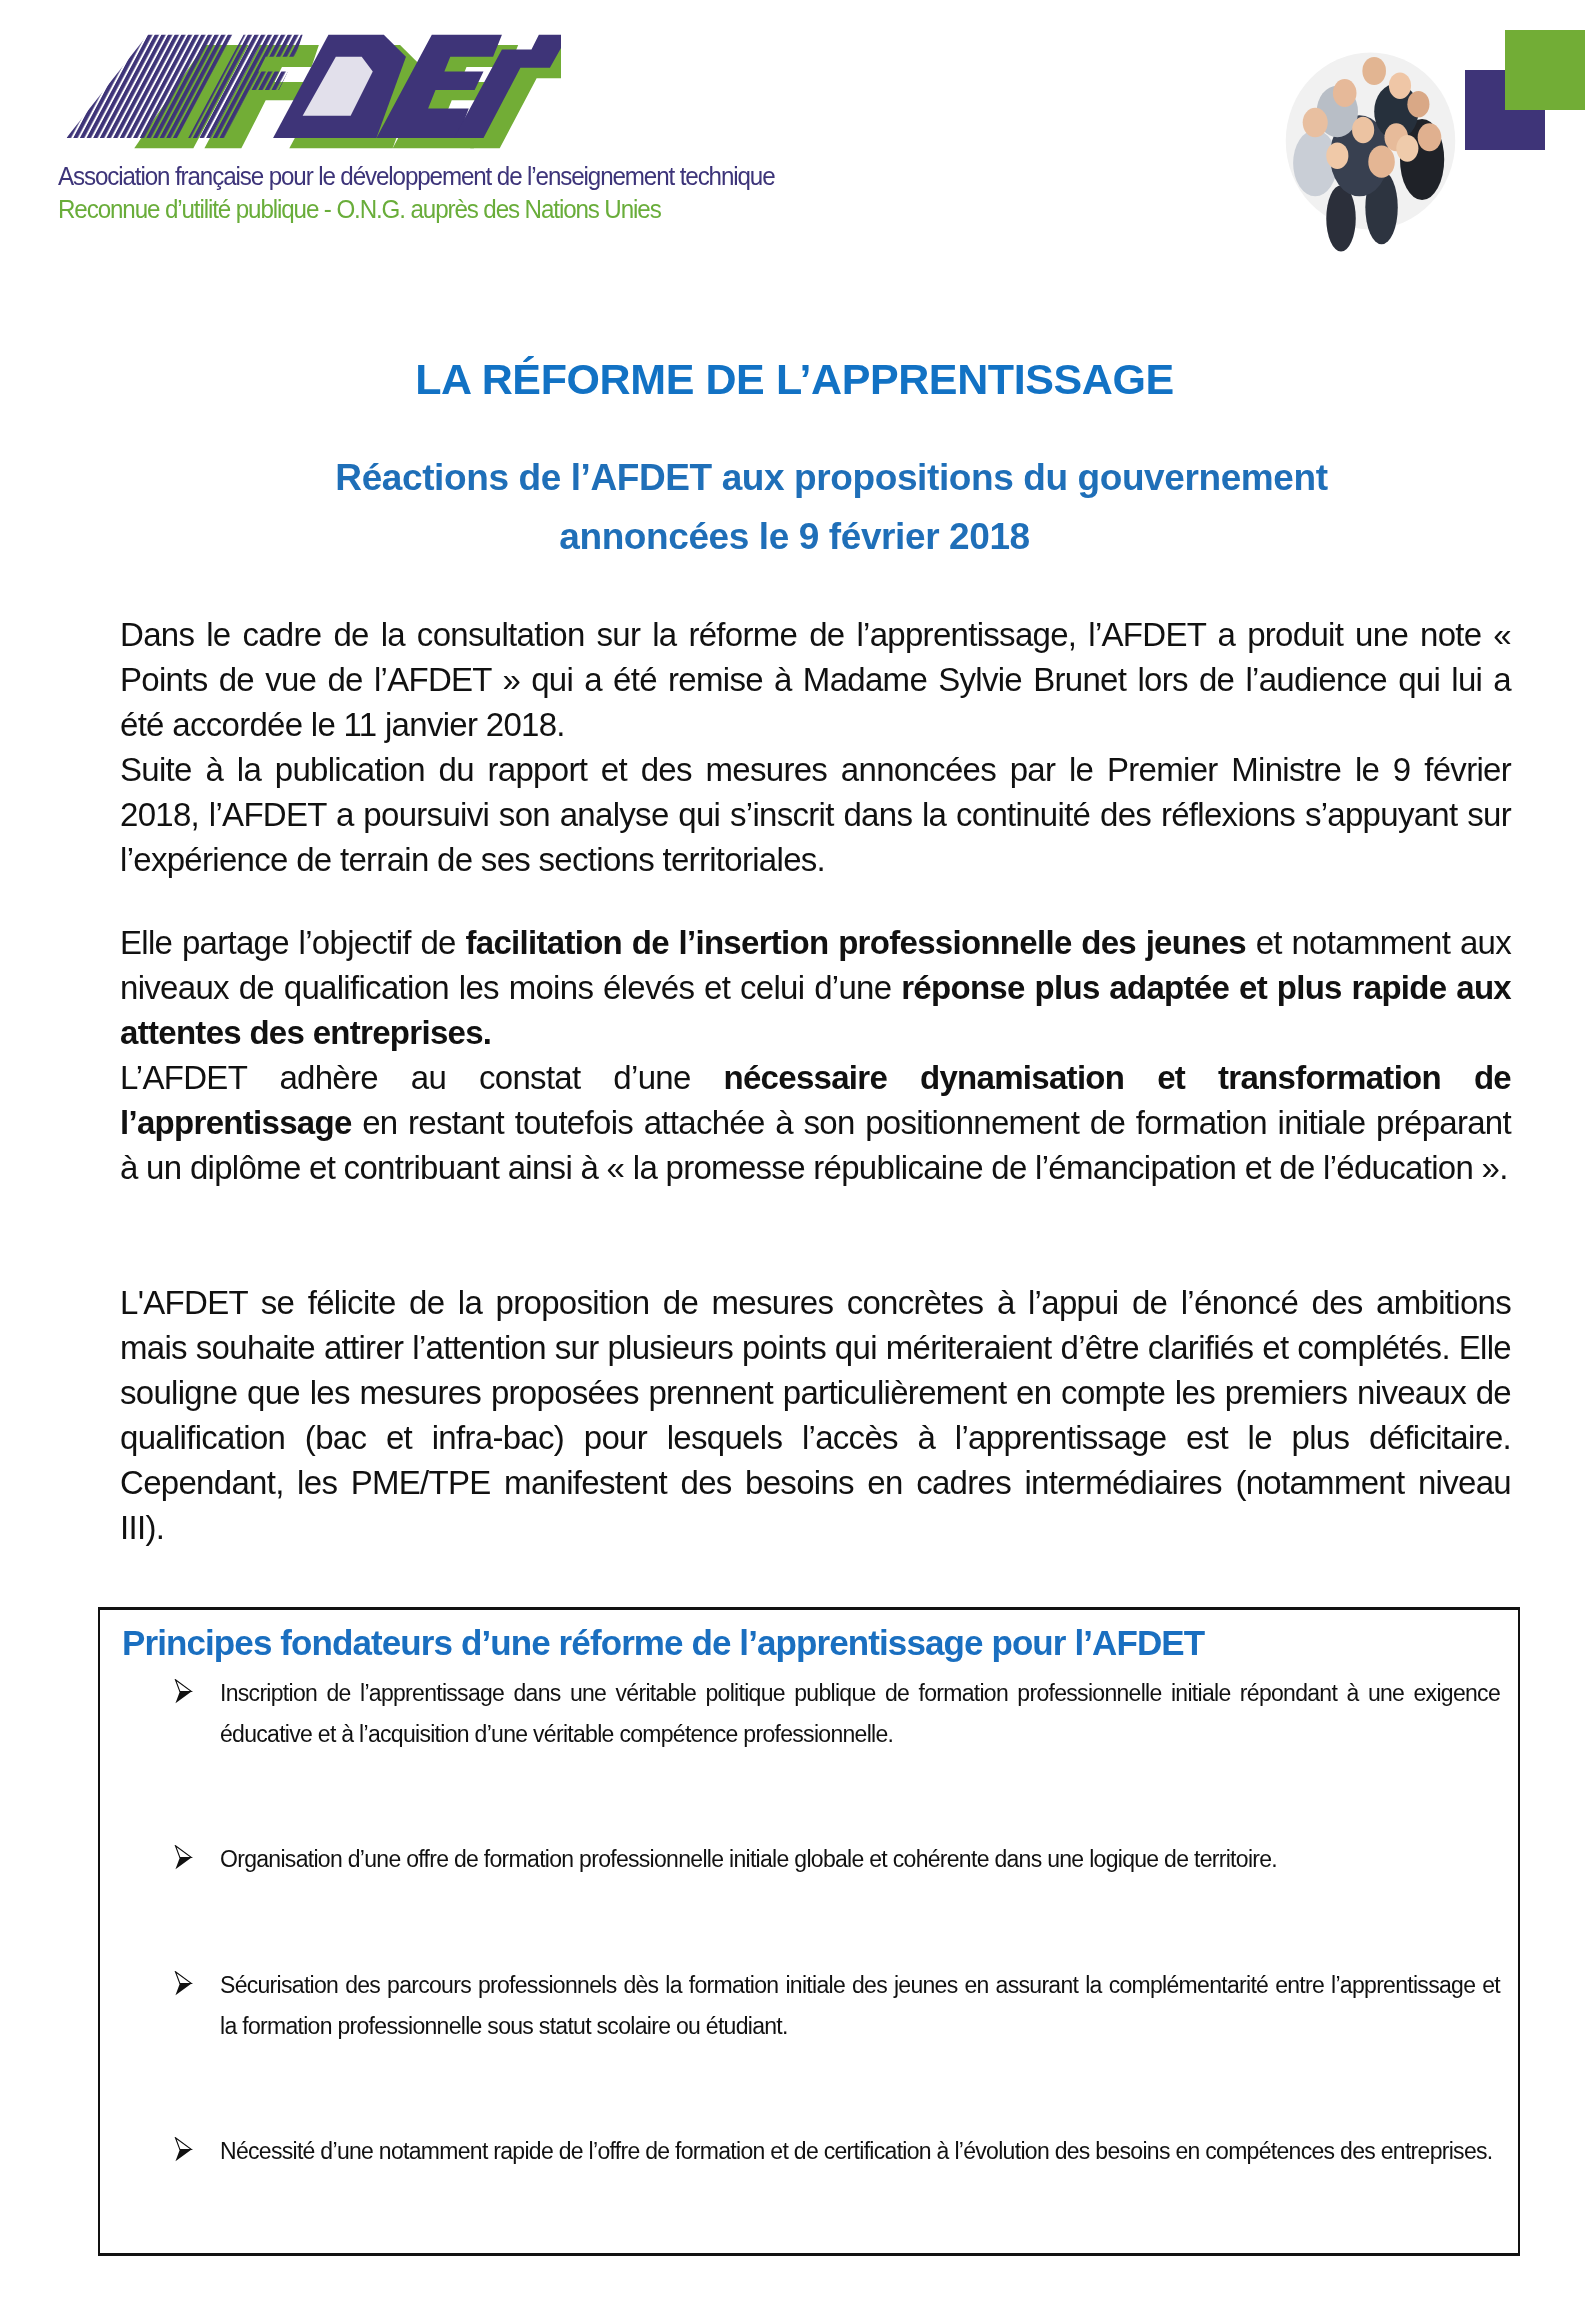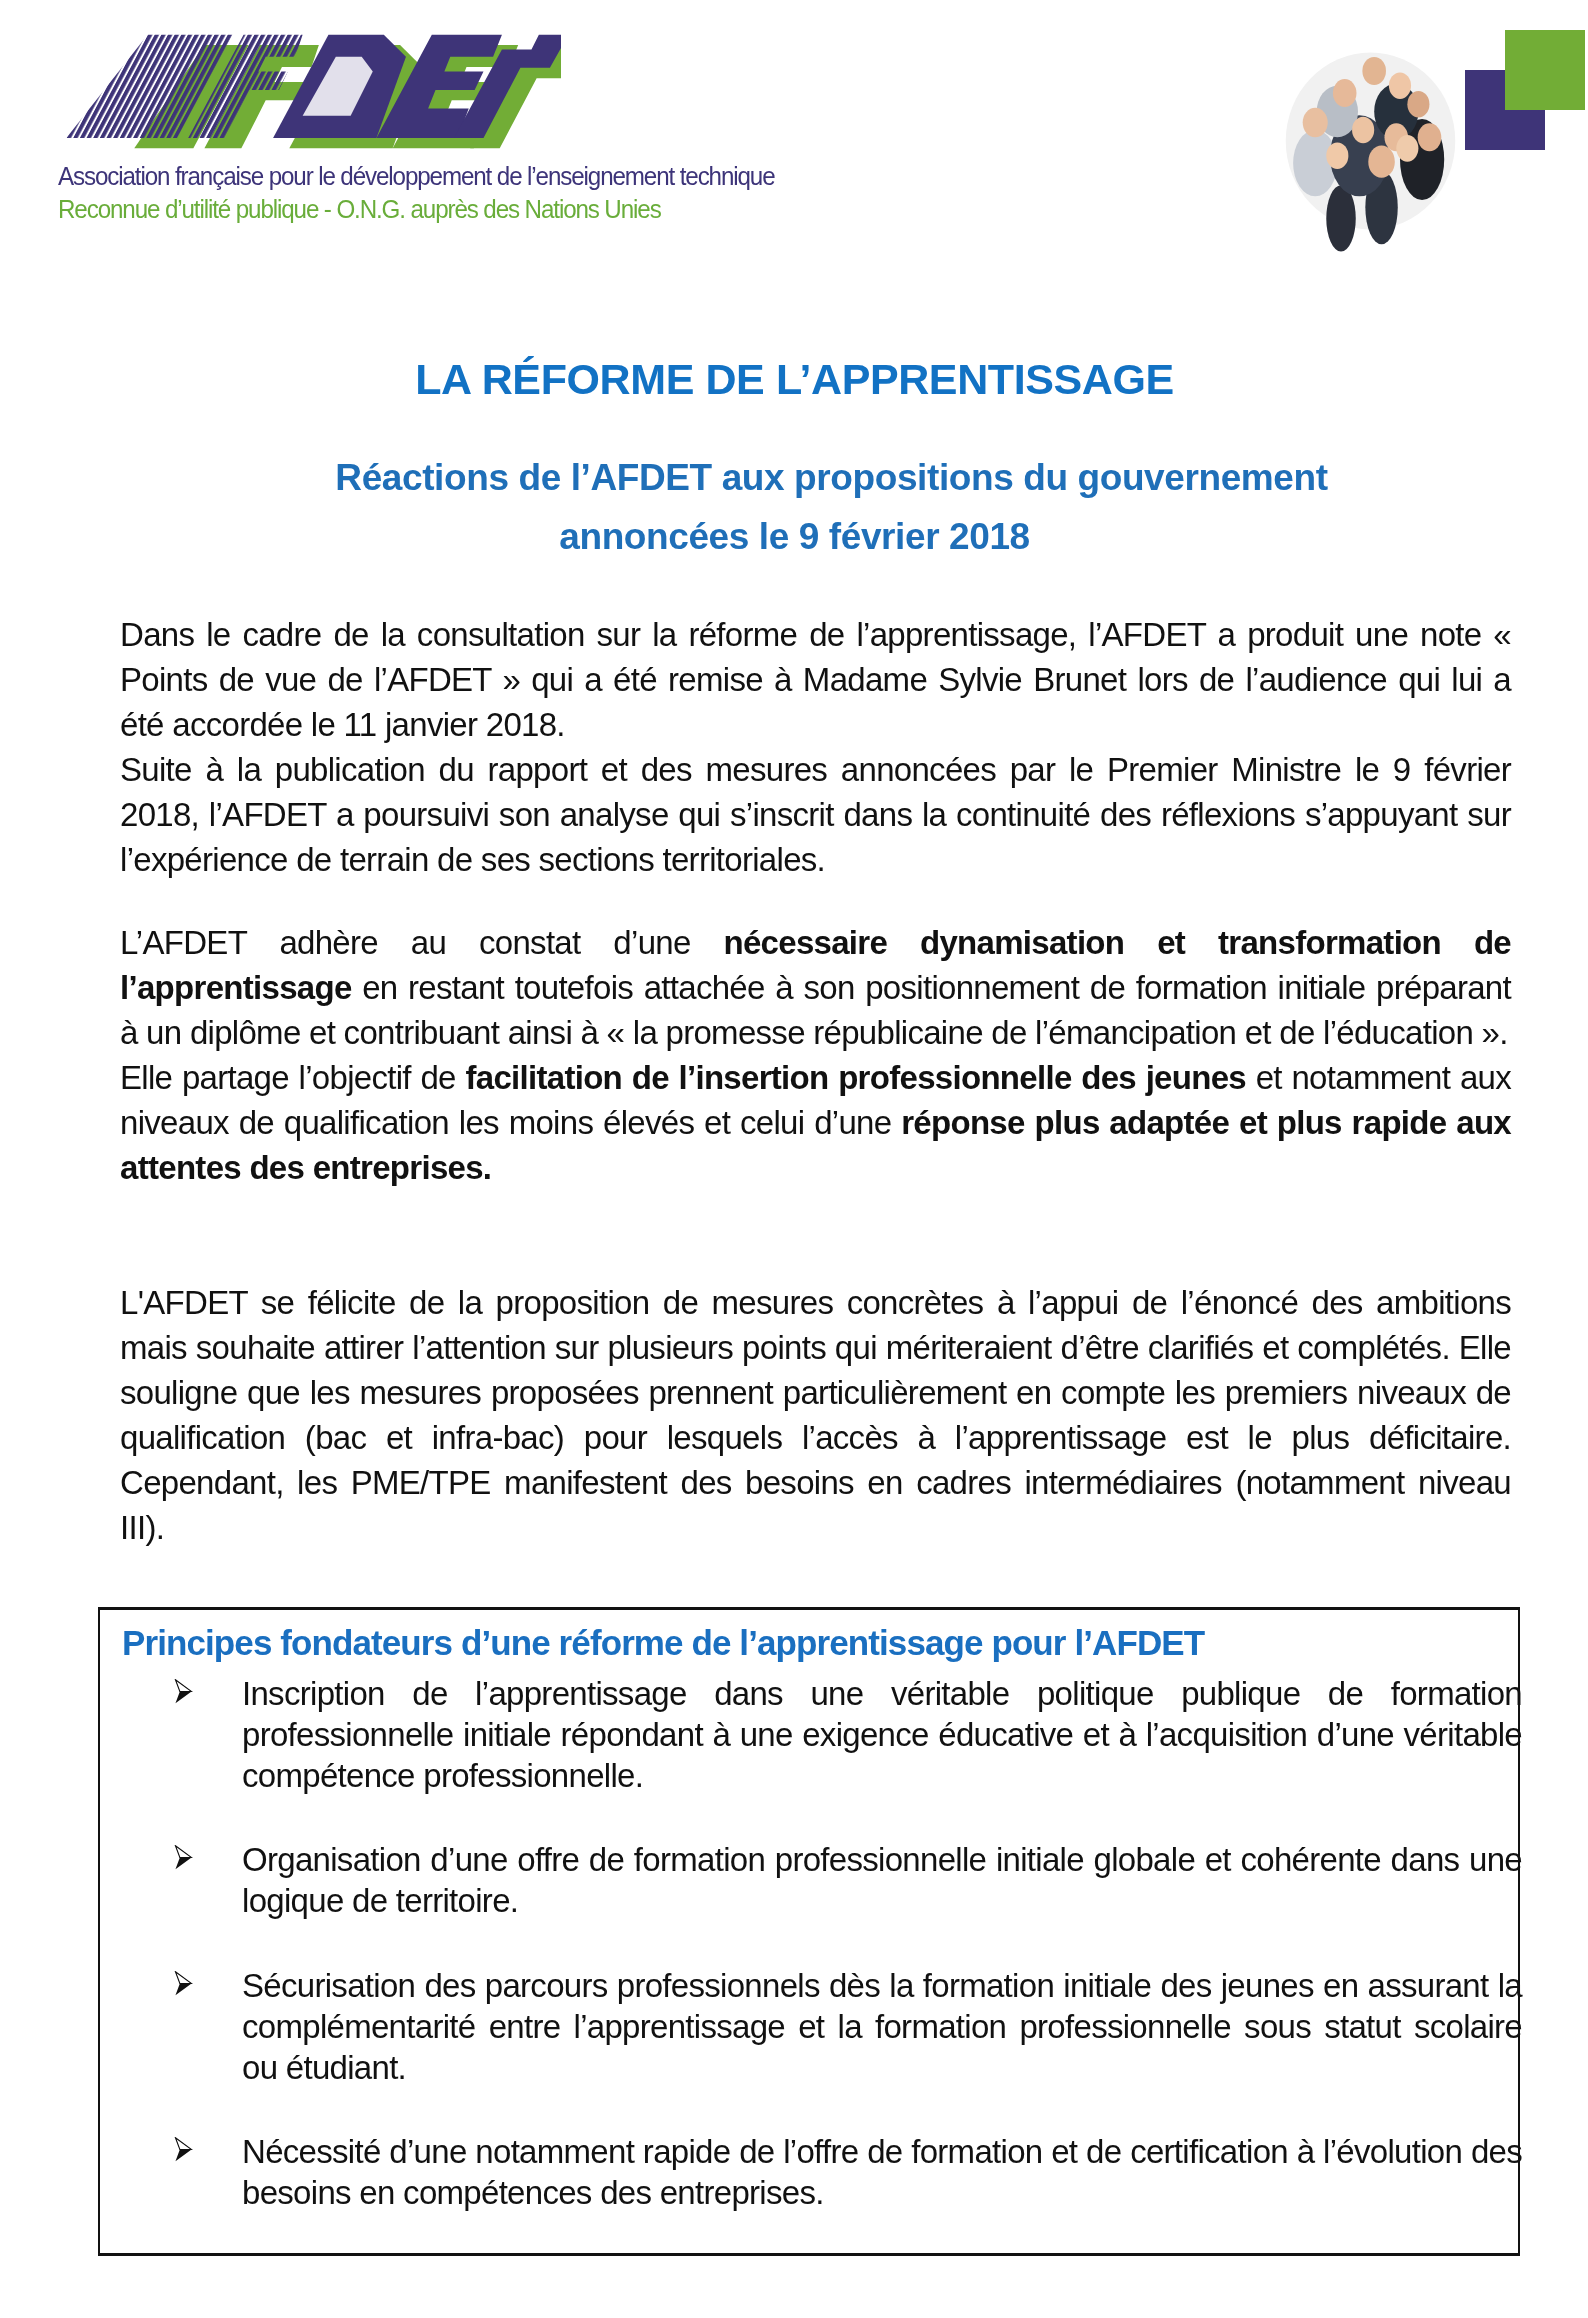--- a/index.html
+++ b/index.html
@@ -121,8 +121,8 @@
 </div>
 
 <div class="body-text p2">
+  <p><span>Elle partage l’objectif de </span><b>facilitation de l’insertion professionnelle des jeunes</b><span> et notamment aux niveaux de qualification les moins élevés et celui d’une </span><b>réponse plus adaptée et plus rapide aux attentes des entreprises.</b></p>
   <p><span>L’AFDET adhère au constat d’une </span><b>nécessaire dynamisation et transformation de l’apprentissage</b><span> en restant toutefois attachée à son positionnement de formation initiale préparant à un diplôme et contribuant ainsi à « la promesse républicaine de l’émancipation et de l’éducation ».</span></p>
-  <p><span>Elle partage l’objectif de </span><b>facilitation de l’insertion professionnelle des jeunes</b><span> et notamment aux niveaux de qualification les moins élevés et celui d’une </span><b>réponse plus adaptée et plus rapide aux attentes des entreprises.</b></p>
 </div>
 
 <div class="body-text p3">

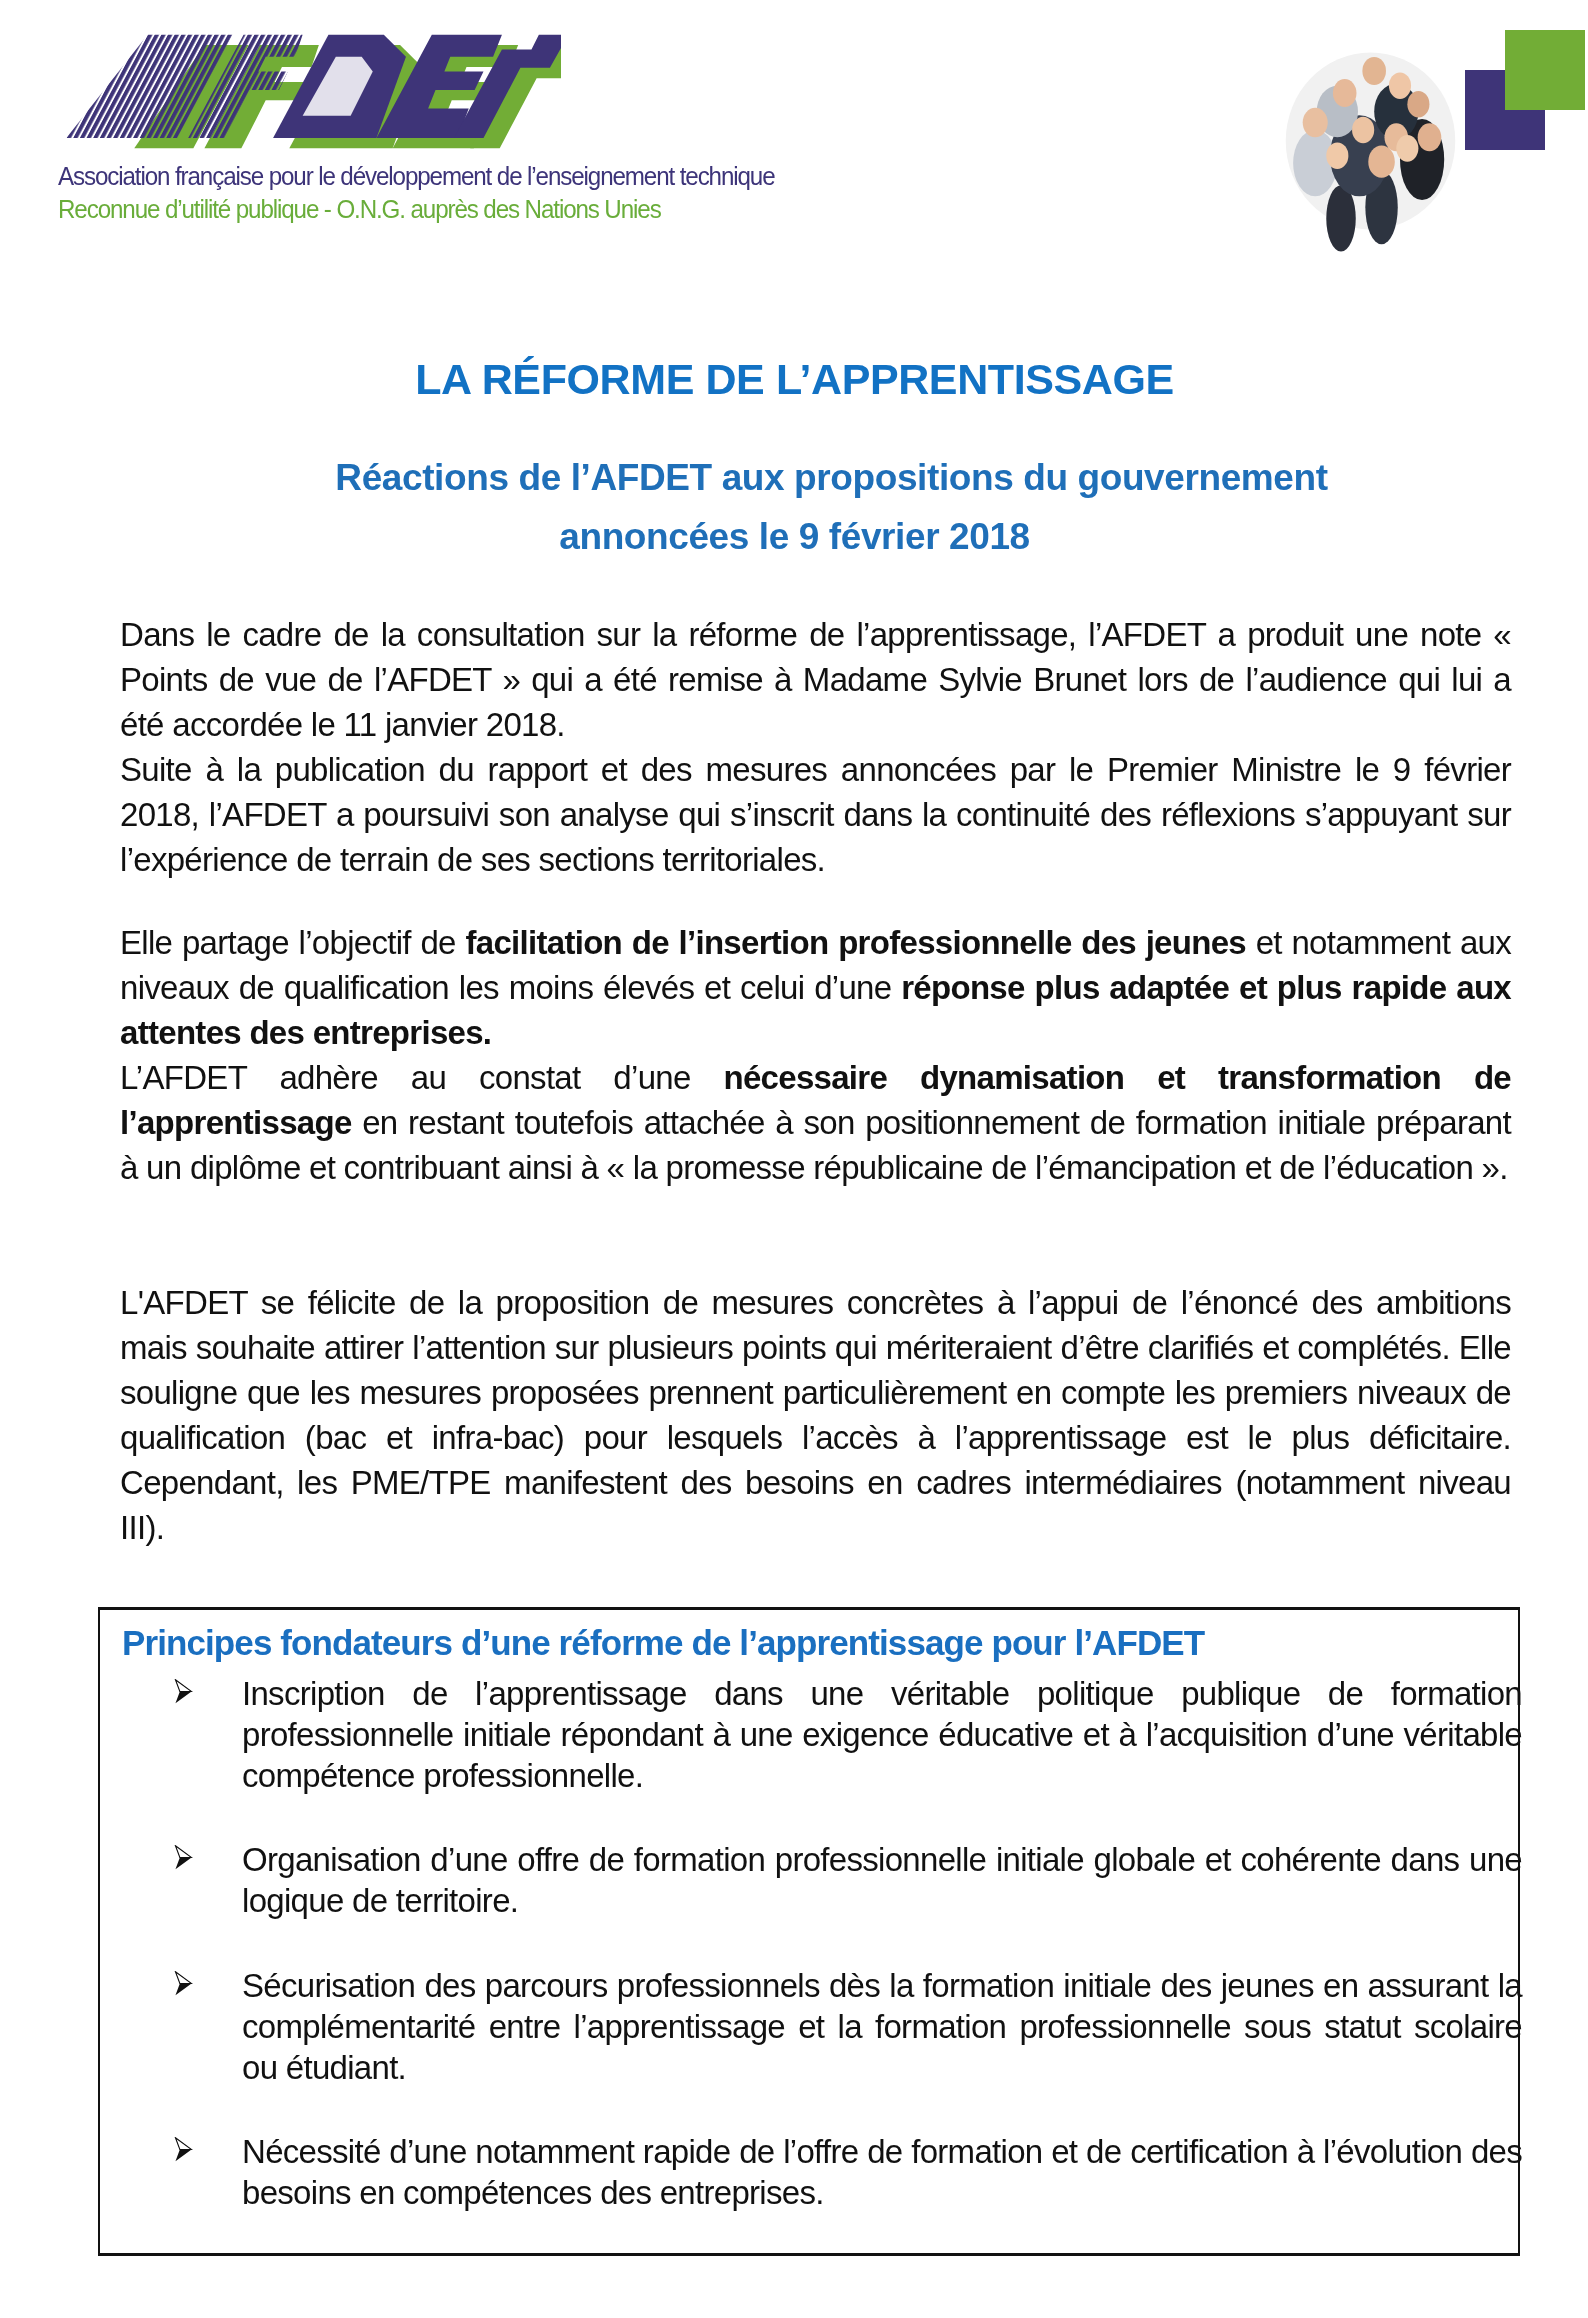--- a/index.html
+++ b/index.html
@@ -42,7 +42,7 @@
                color: #1a6fc0; letter-spacing: -0.9px; white-space: nowrap; }
   .bullet { position: absolute; left: 0; width: 100%; }
   .arrow { position: absolute; left: 74px; top: 5.9px; width: 19px; height: 25px; }
-  .bullet-text { position: absolute; left: 142px; width: 1280px; font-size: 33px; line-height: 41px;
+  .bullet-text { position: absolute; left: 120px; width: 1280px; font-size: 23px; line-height: 41px;
                  text-align: justify; letter-spacing: -0.7px; color: #111; }
   .b1 { top: 63px; }
   .b2 { top: 229px; }

